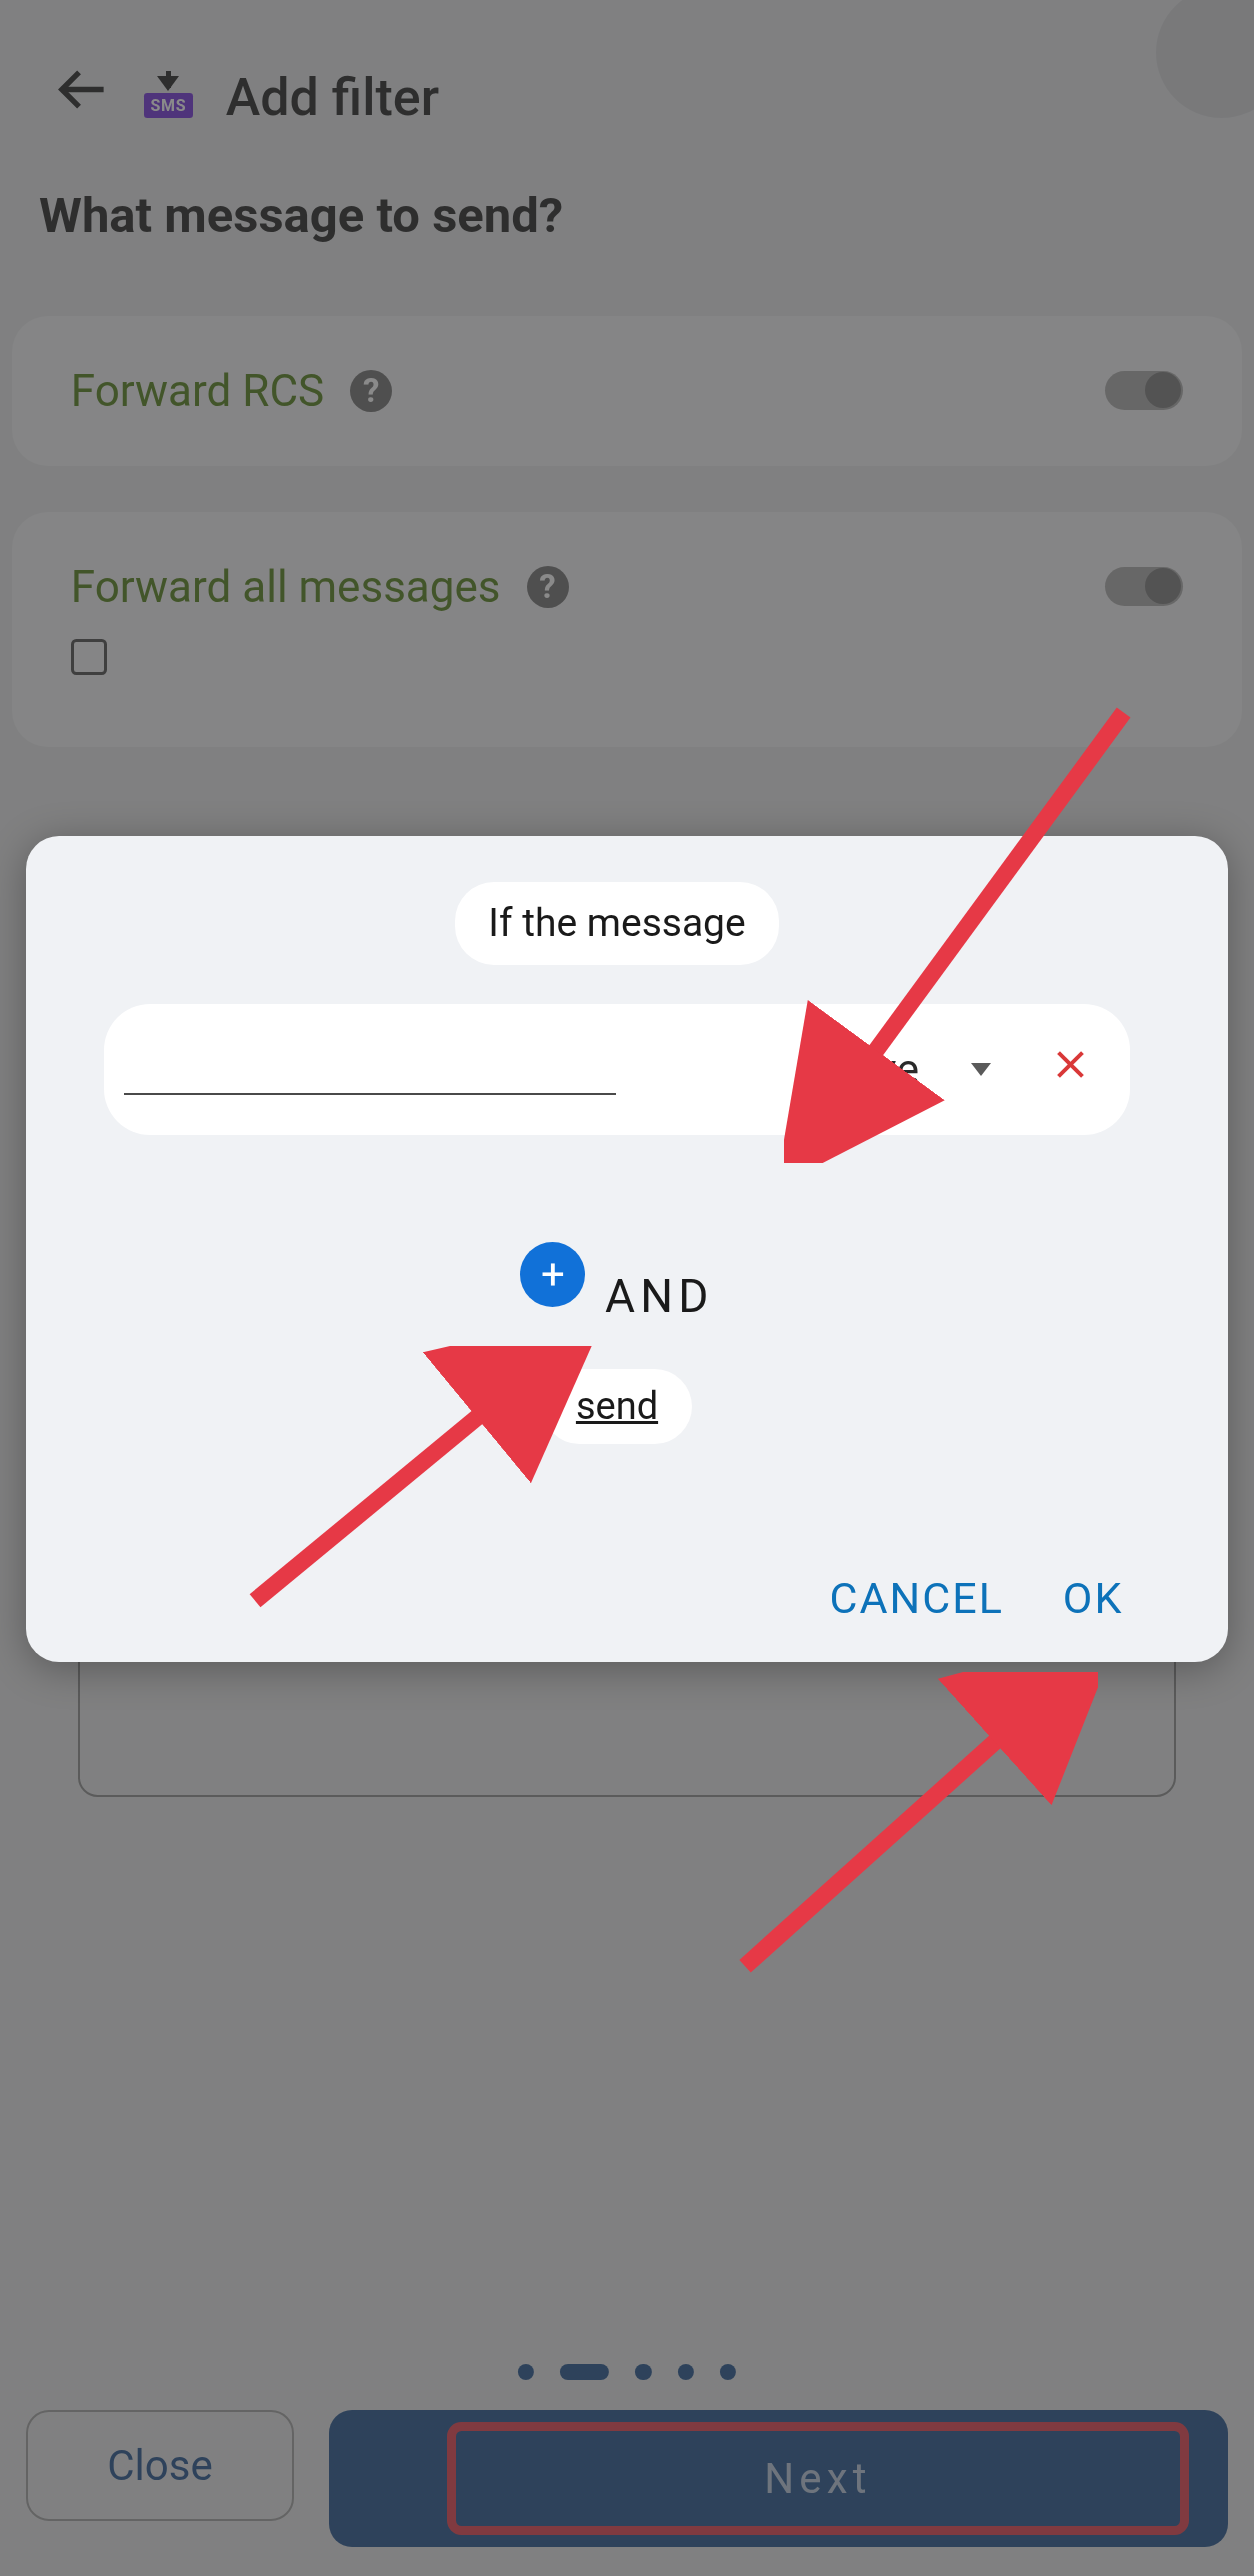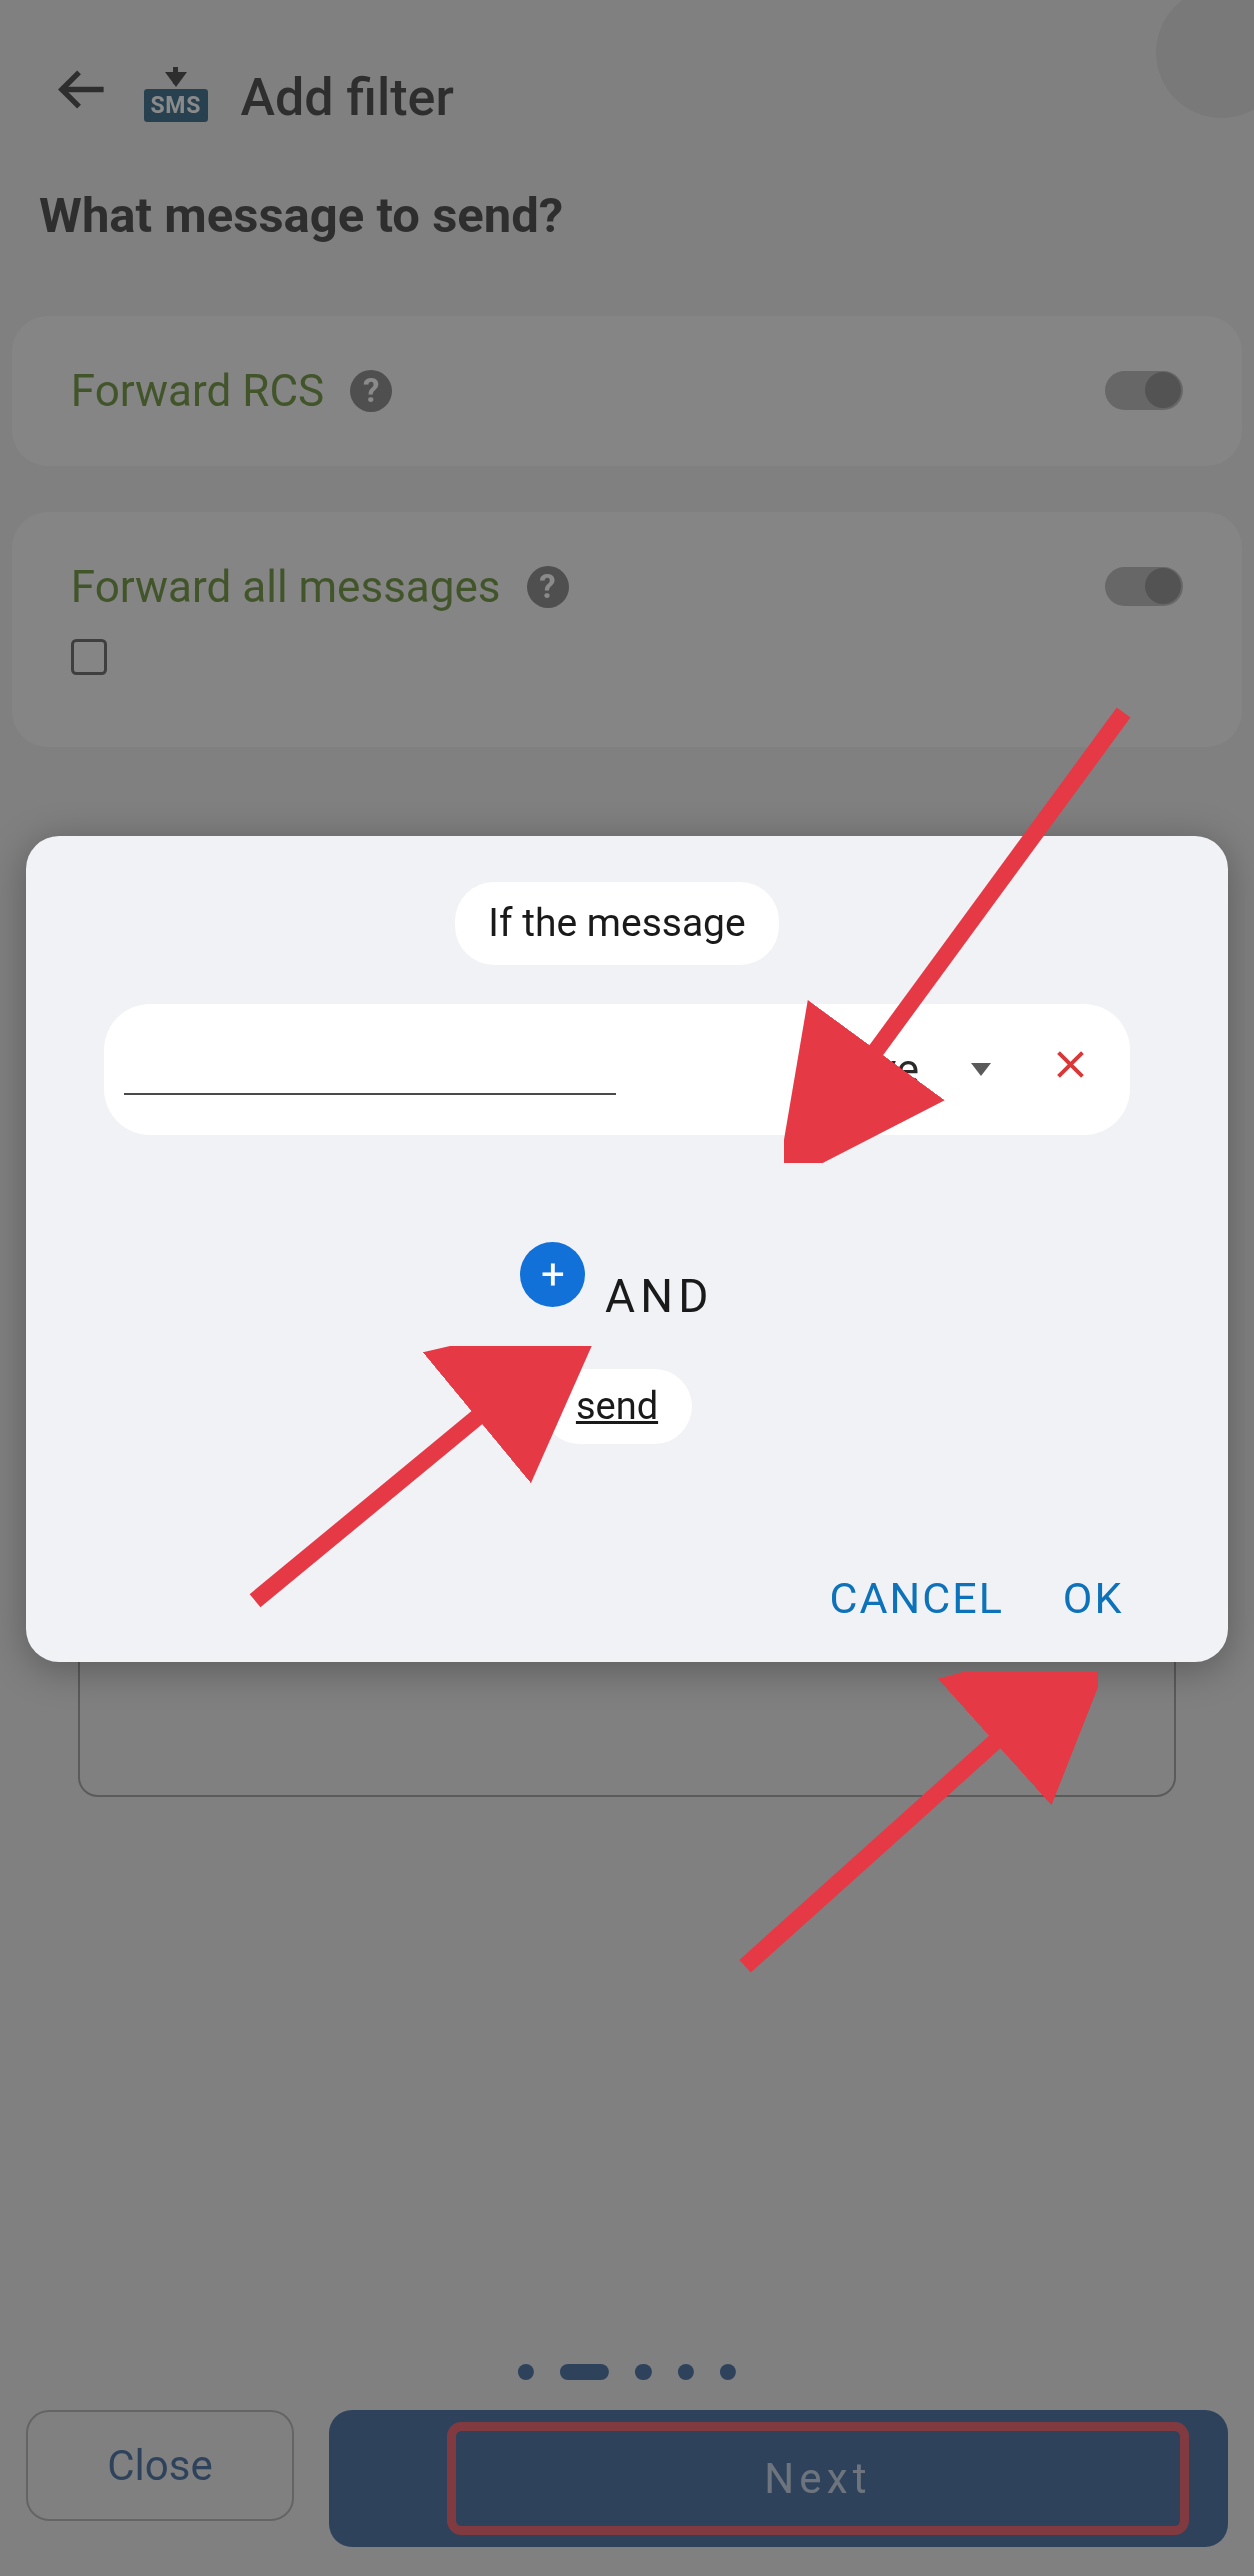--- a/index.html
+++ b/index.html
@@ -68,9 +68,9 @@
     }
     
     .sms-badge {
-      background: #0c4a6e;
+      background: #6d28d9;
       color: white;
-      font-size: 23px;
+      font-size: 16px;
       font-weight: bold;
       padding: 2.6px 6.5px;
       border-radius: 3.3px;

